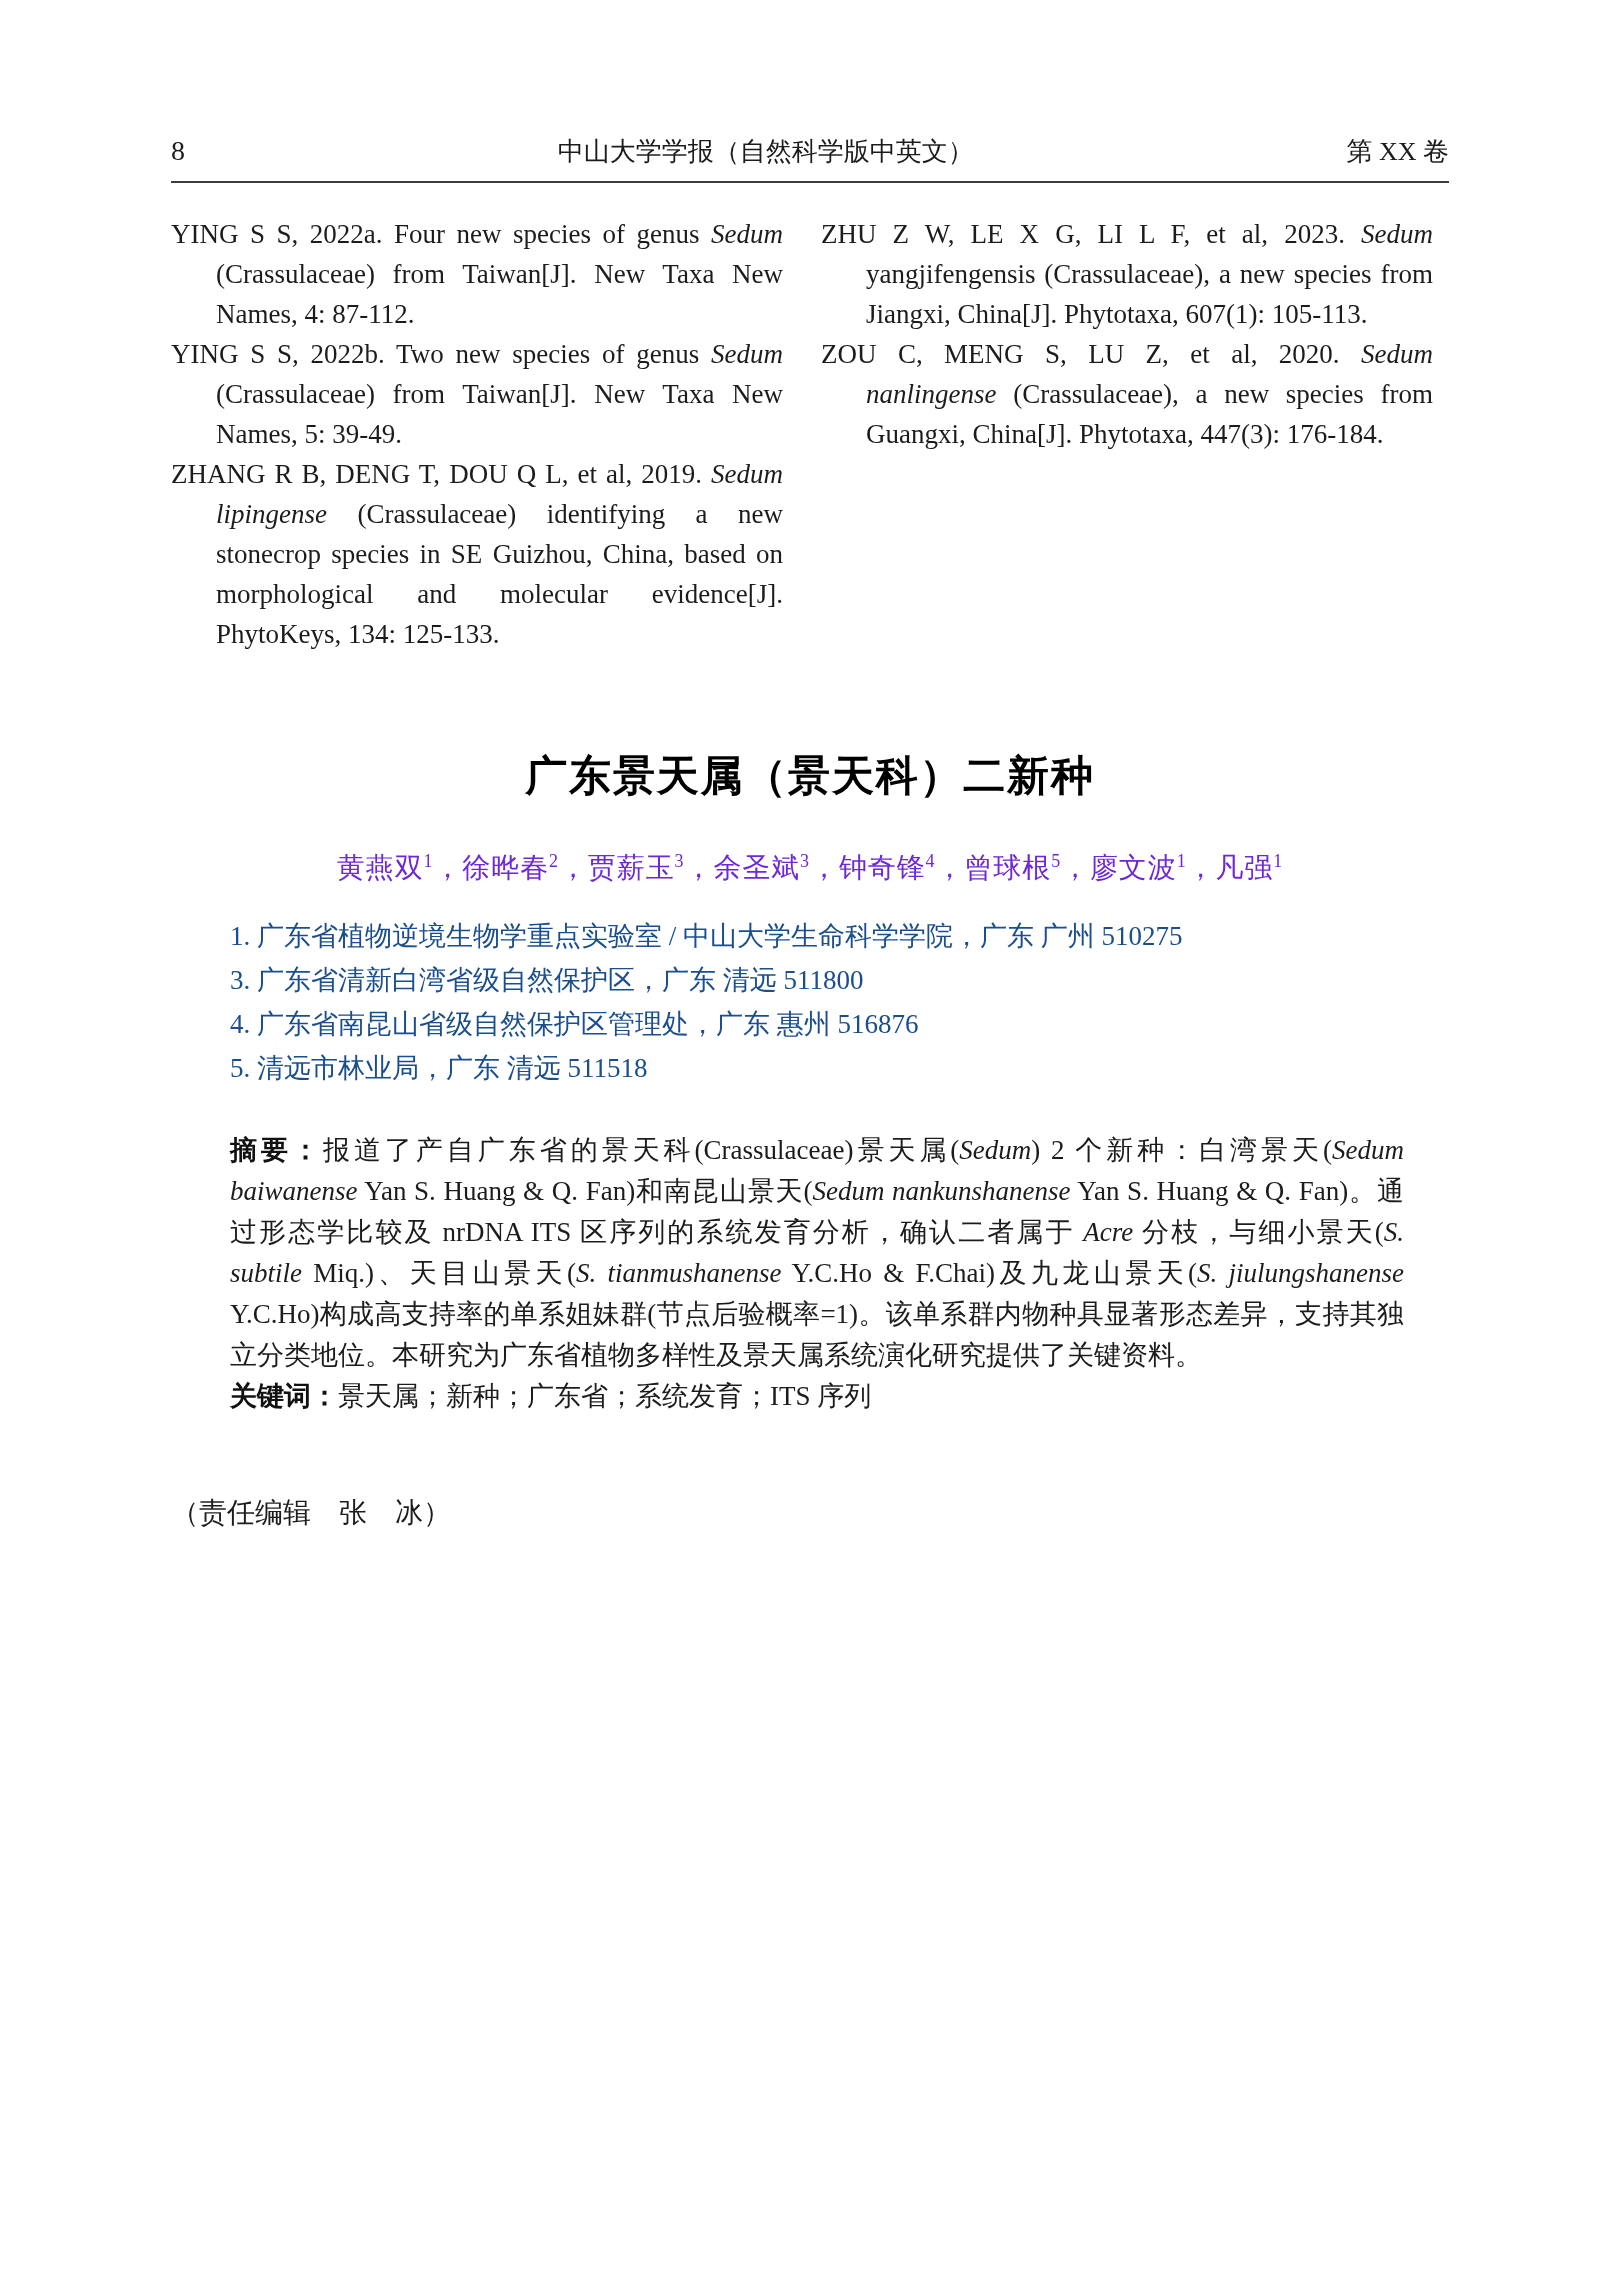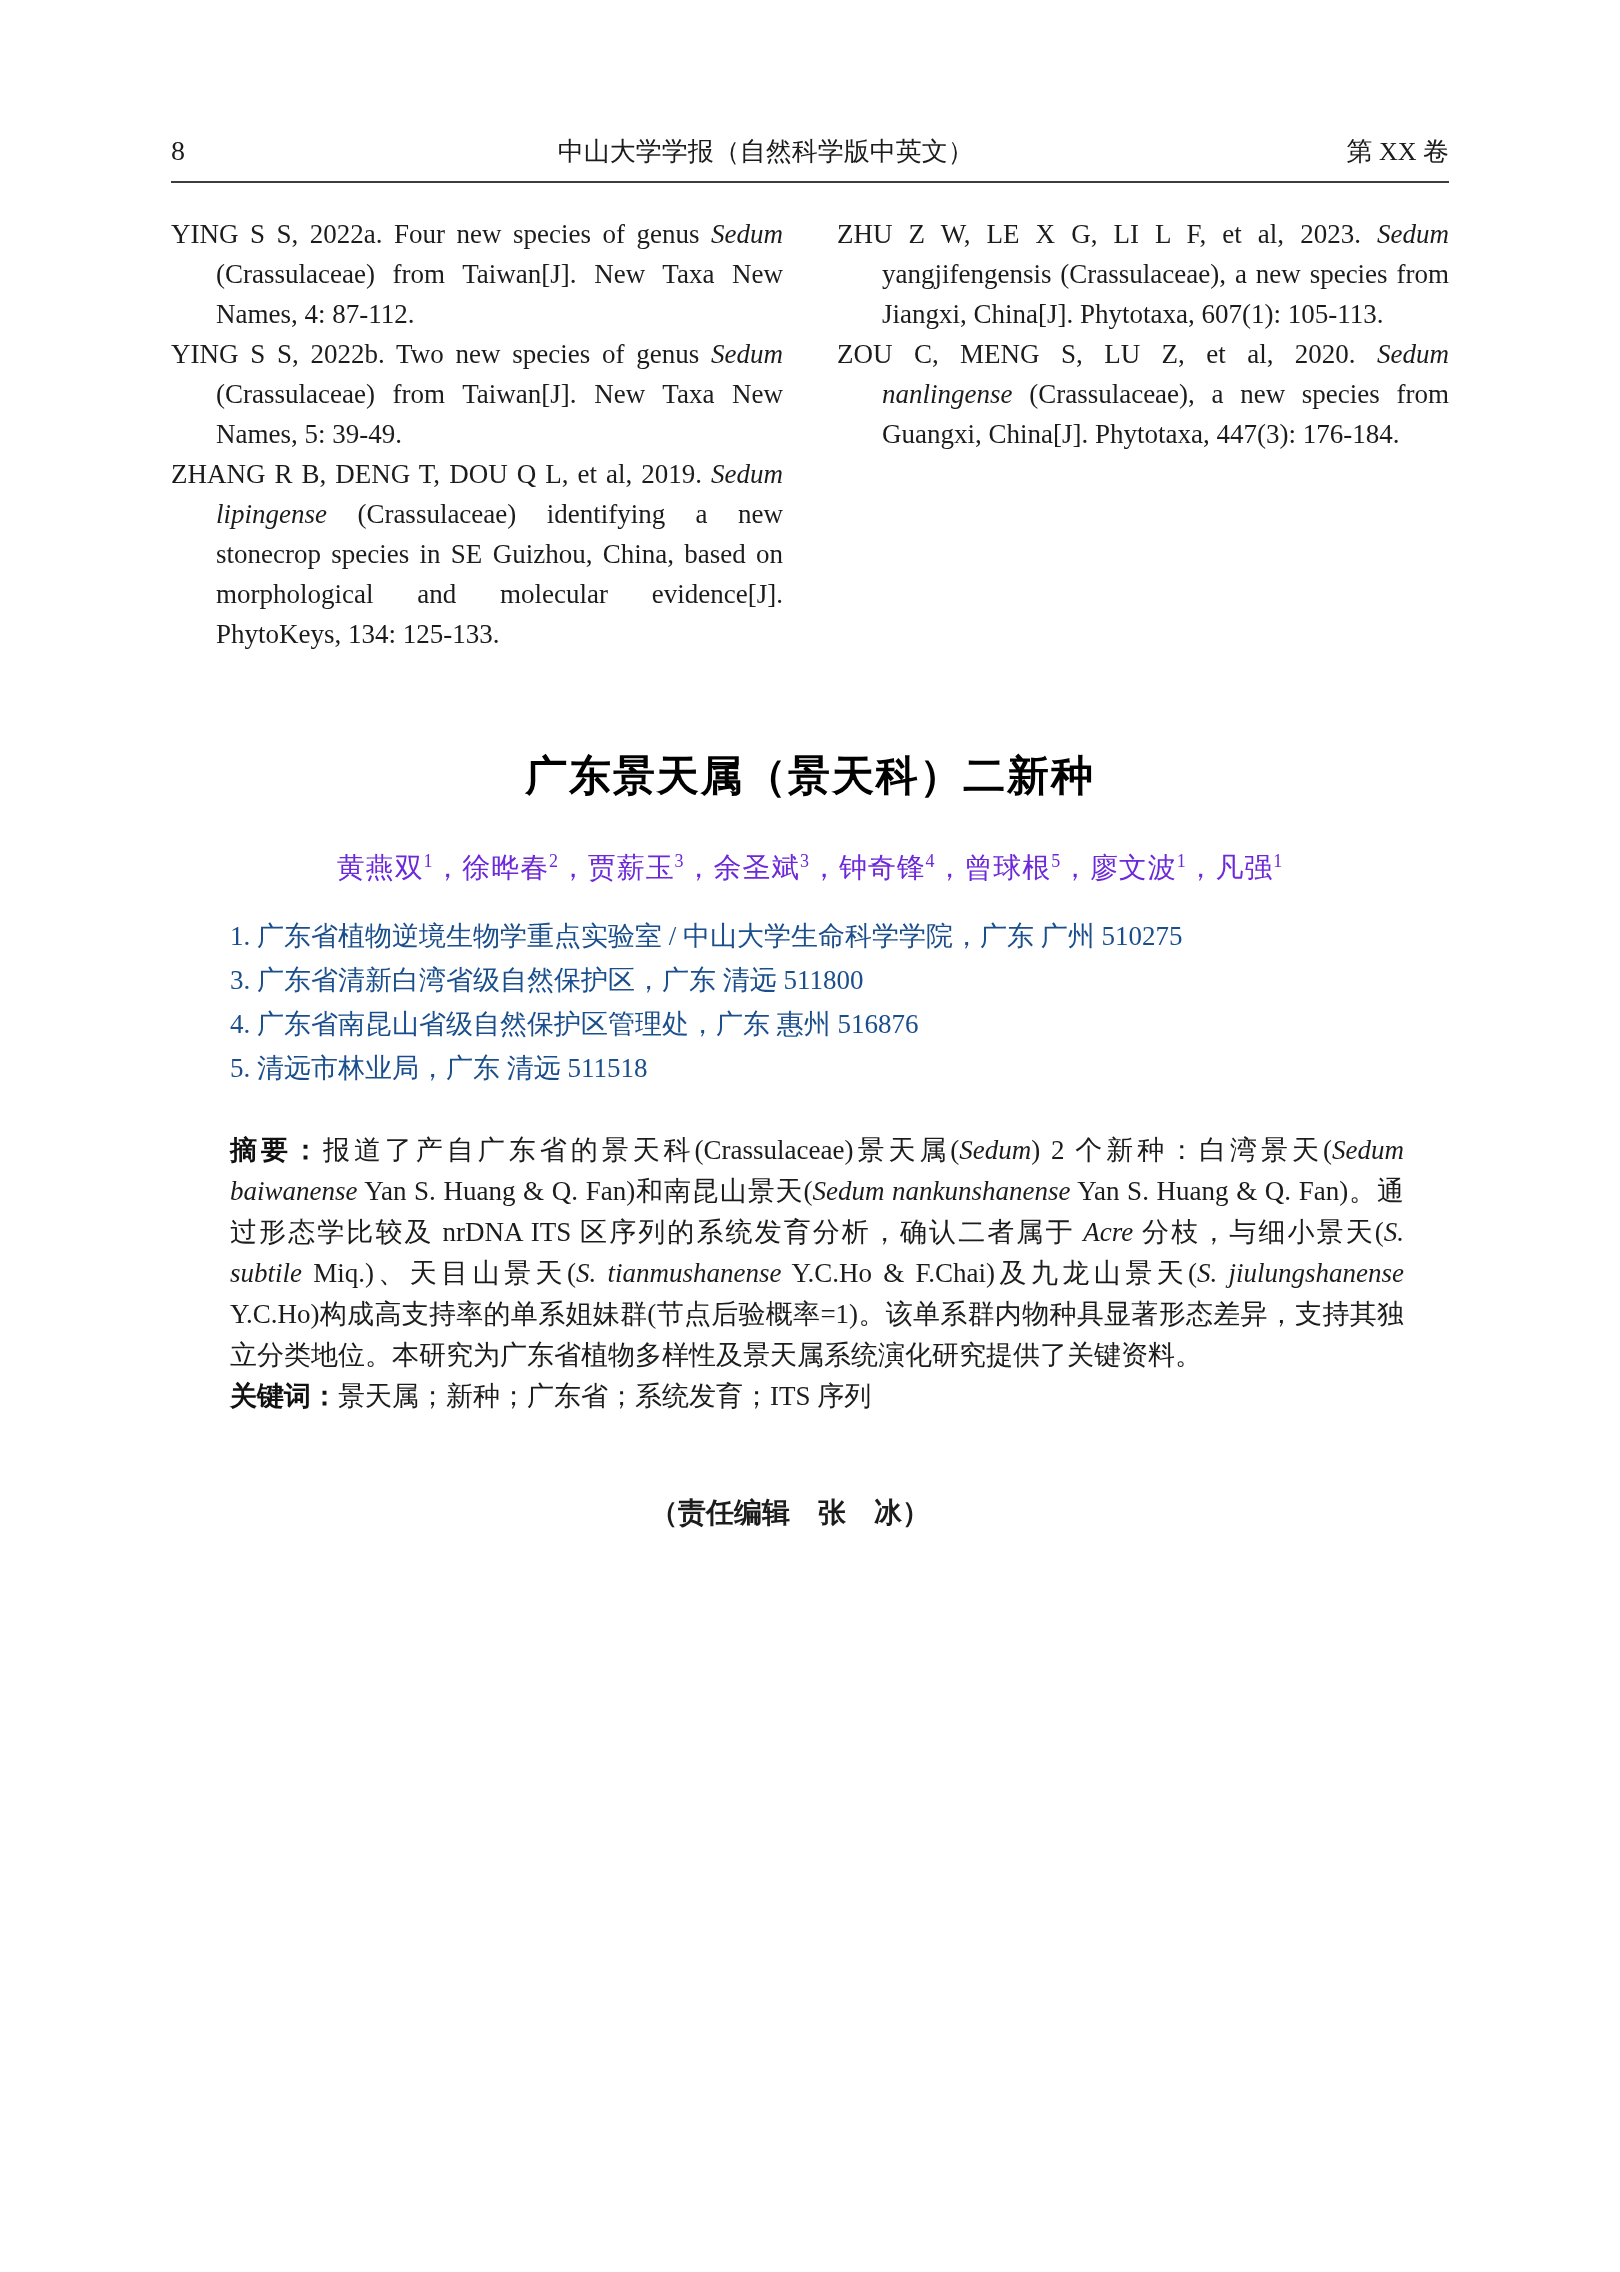--- a/index.html
+++ b/index.html
@@ -27,7 +27,7 @@
   }
   
   .refs {
-    display: flex; gap: 54px;
+    display: flex; gap: 38px;
     margin-top: 31px;
     font-size: 27px; line-height: 40px;
   }

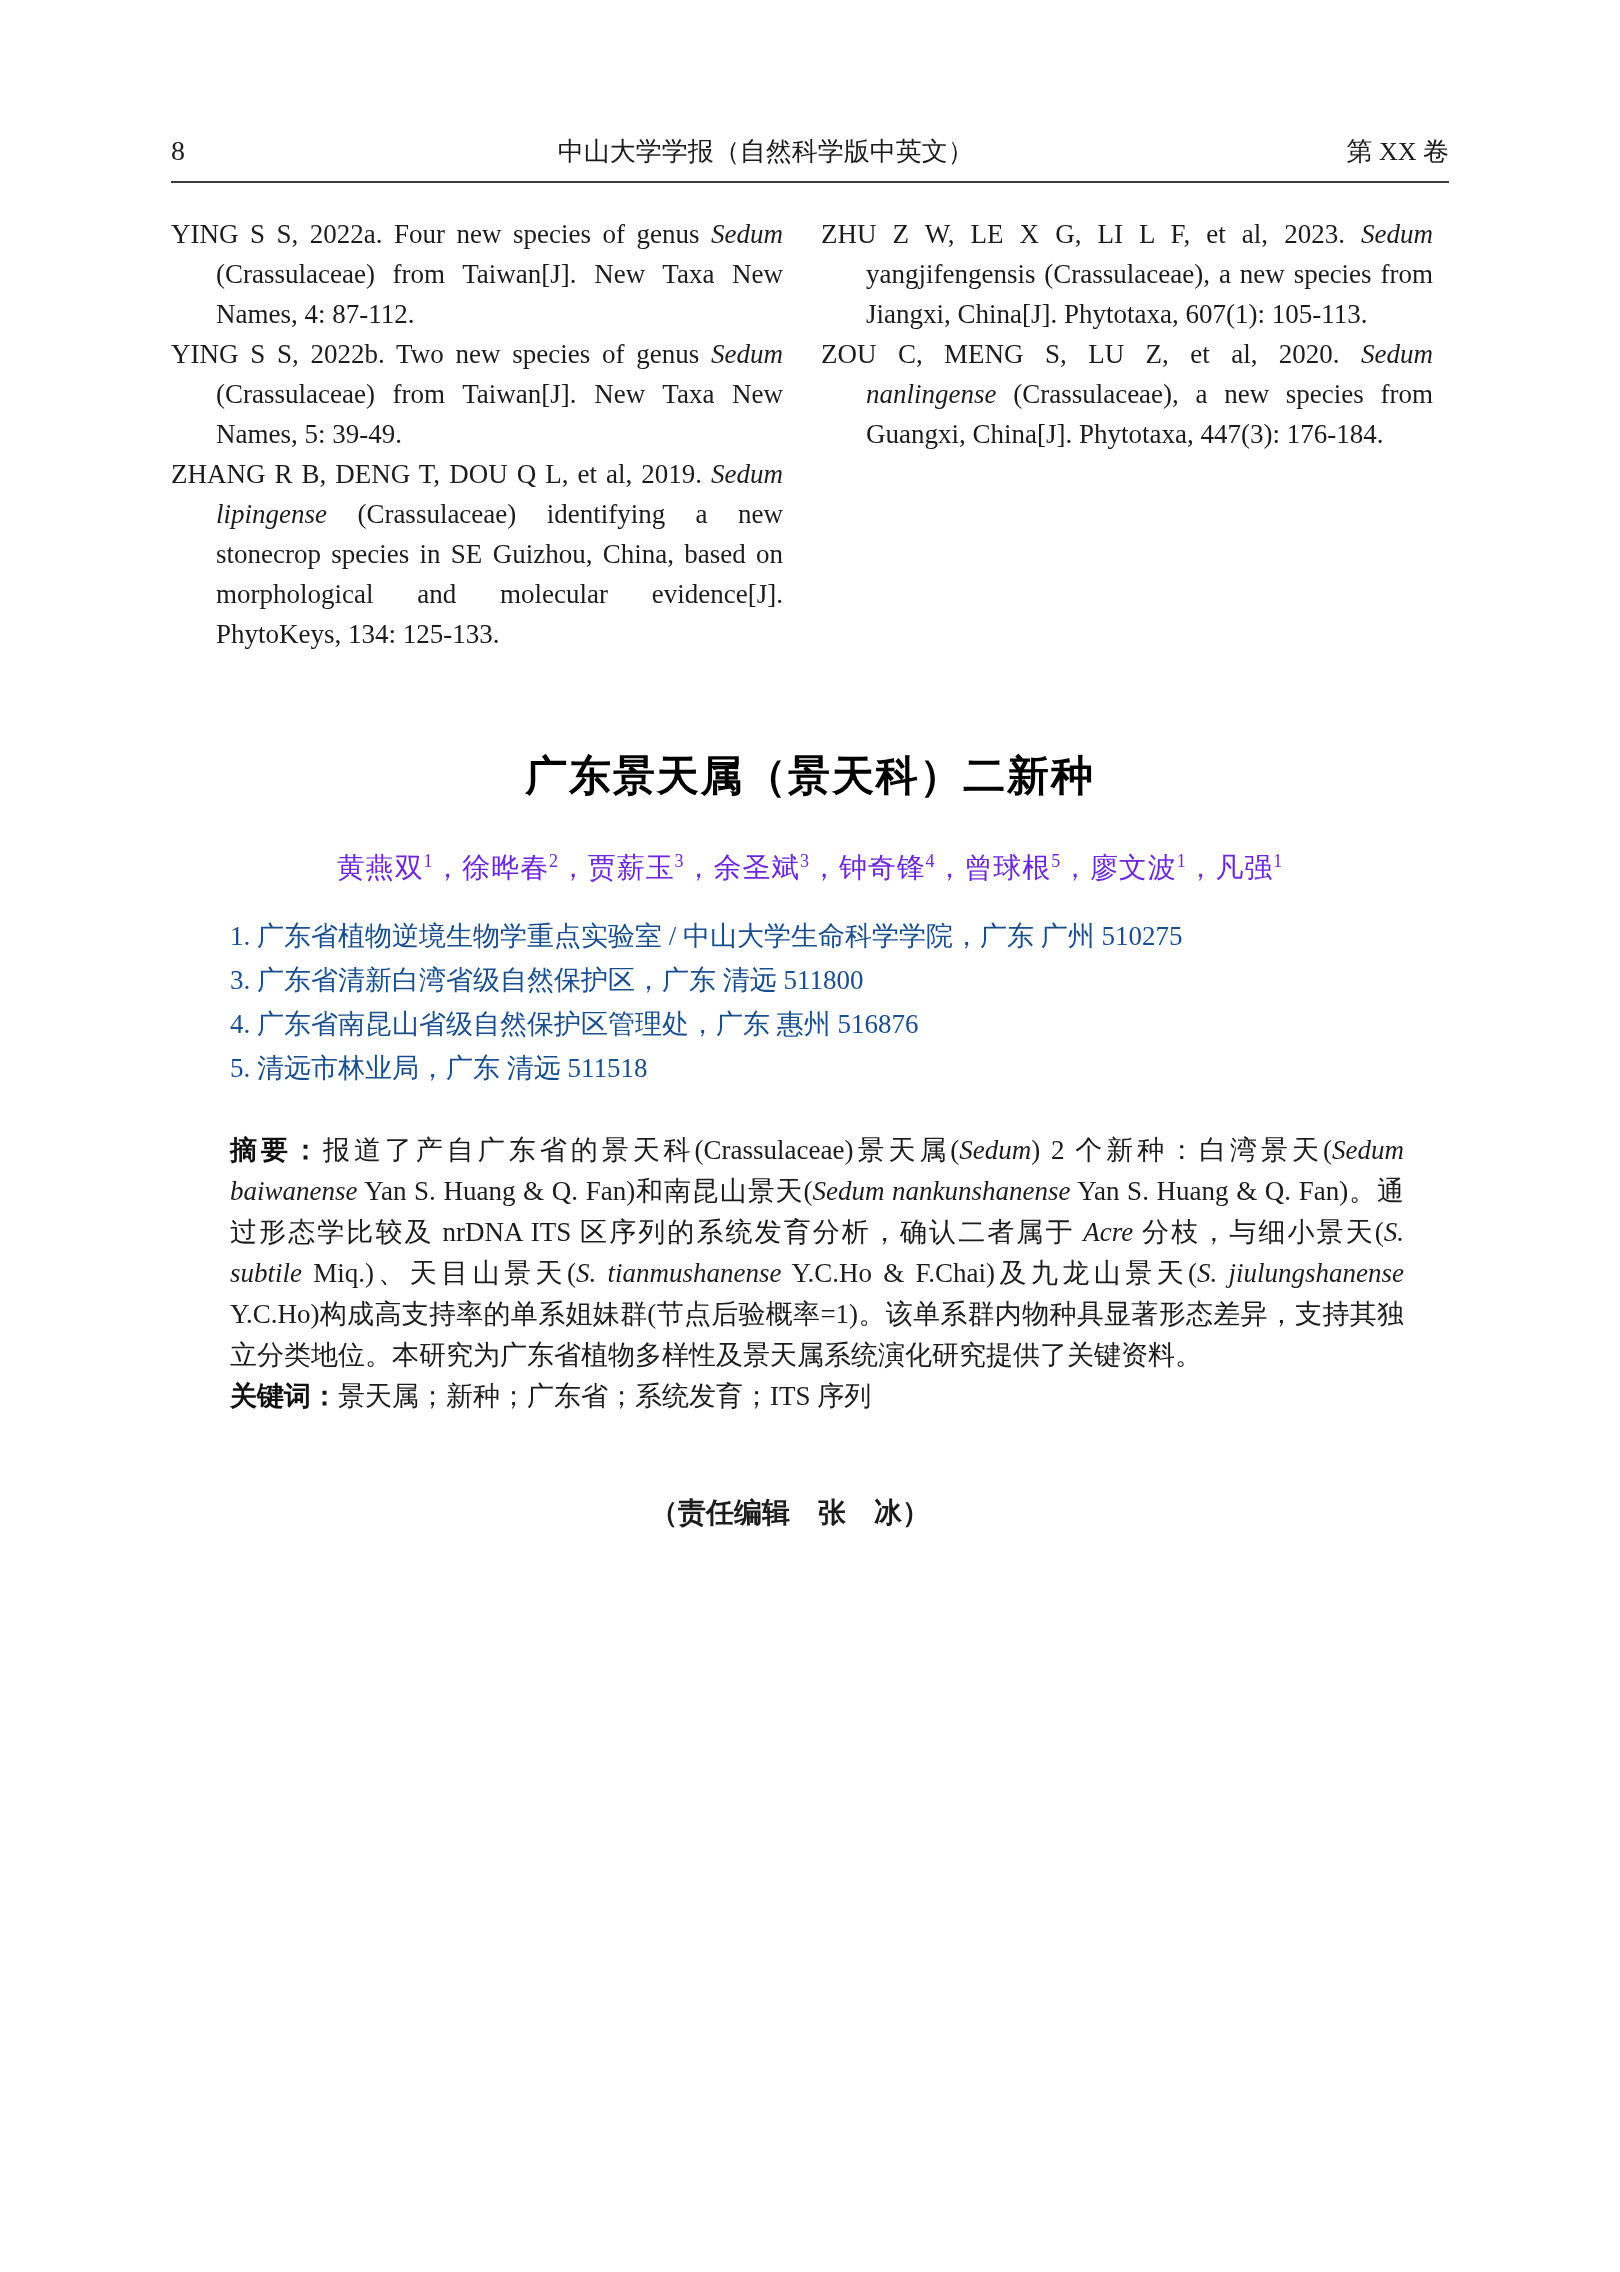--- a/index.html
+++ b/index.html
@@ -79,10 +79,9 @@
   }
   .editor {
     margin: 77px 40px 0 0;
-    text-align: center;
+    text-align: left;
     font-family: "Liberation Sans", "DejaVu Sans", sans-serif;
     font-size: 28px;
-    font-weight: bold;
   }
 </style>
 </head>

